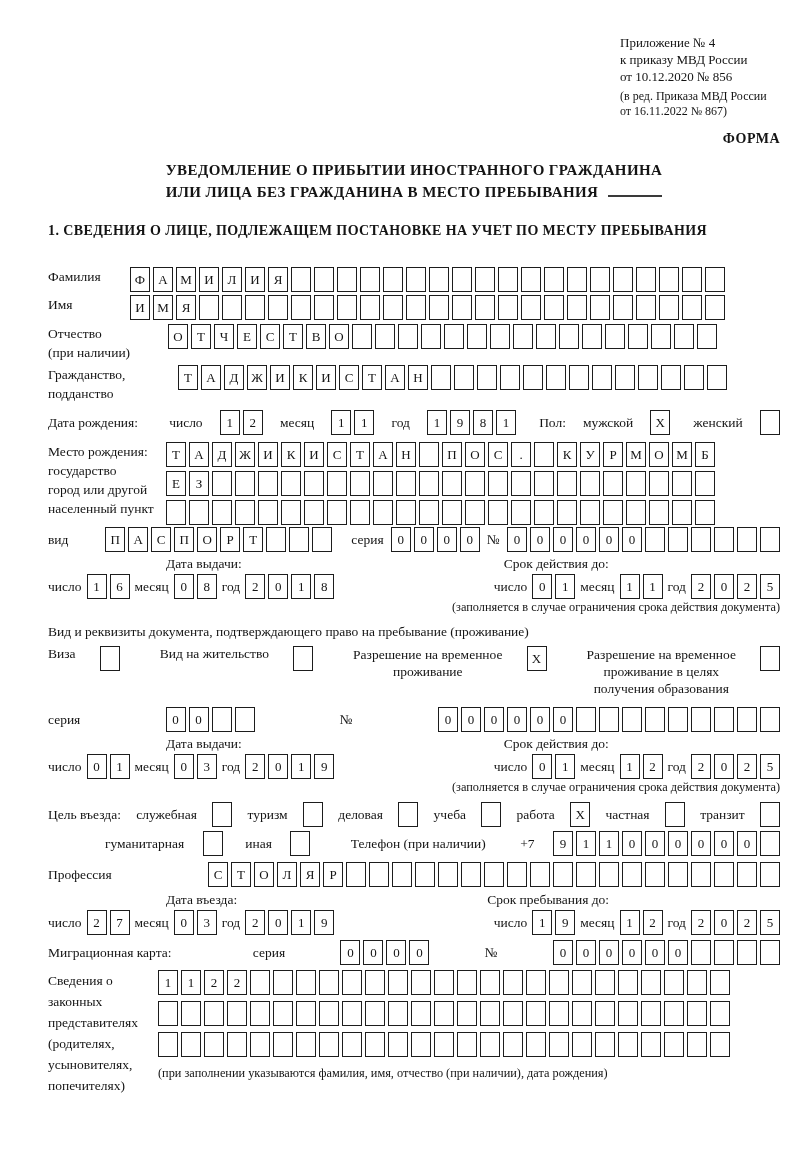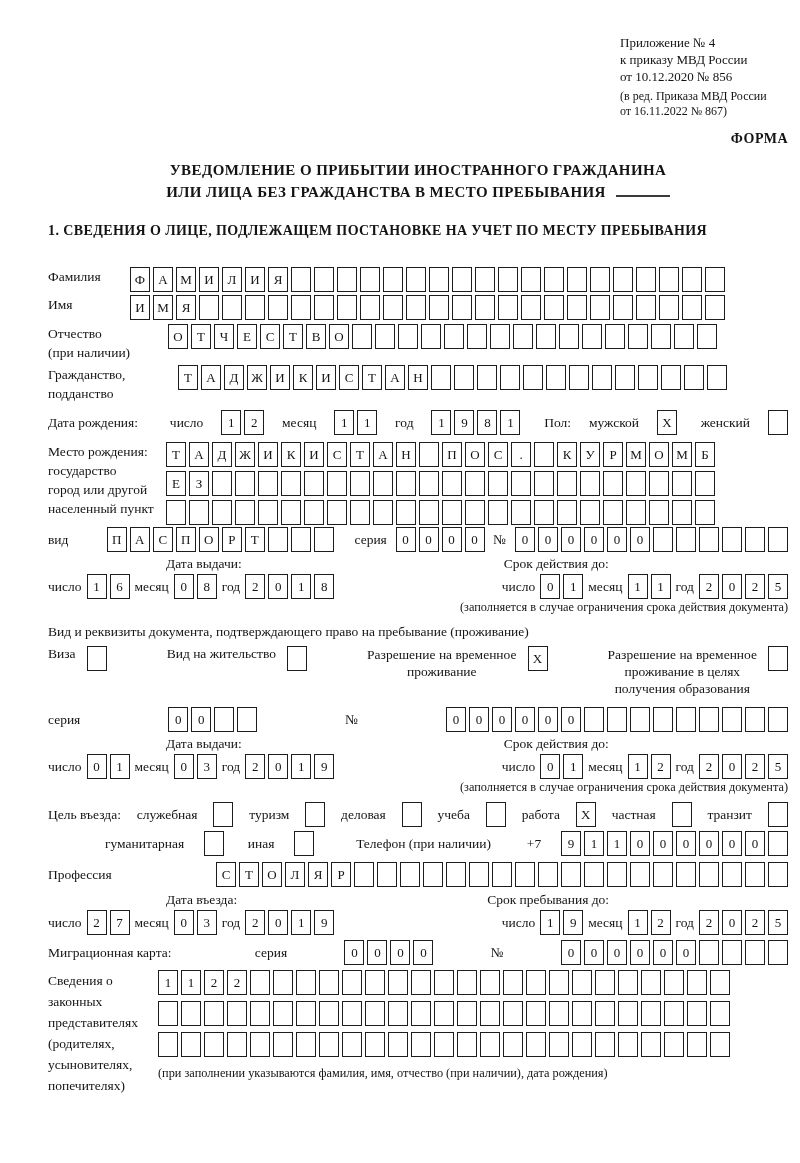--- a/index.html
+++ b/index.html
@@ -5,7 +5,7 @@
   html,body { margin:0; padding:0; background:#e8e8e8; }
   .page {
     width:800px; height:1163px; margin:0 auto; background:#ffffff;
-    box-sizing:border-box; padding:34px 12px 10px 48px;
+    box-sizing:border-box; padding:34px 20px 10px 48px;
     font-family:"Liberation Serif","DejaVu Serif",serif;
     font-size:13.5px; color:#141414; overflow:hidden; position:relative;
   }

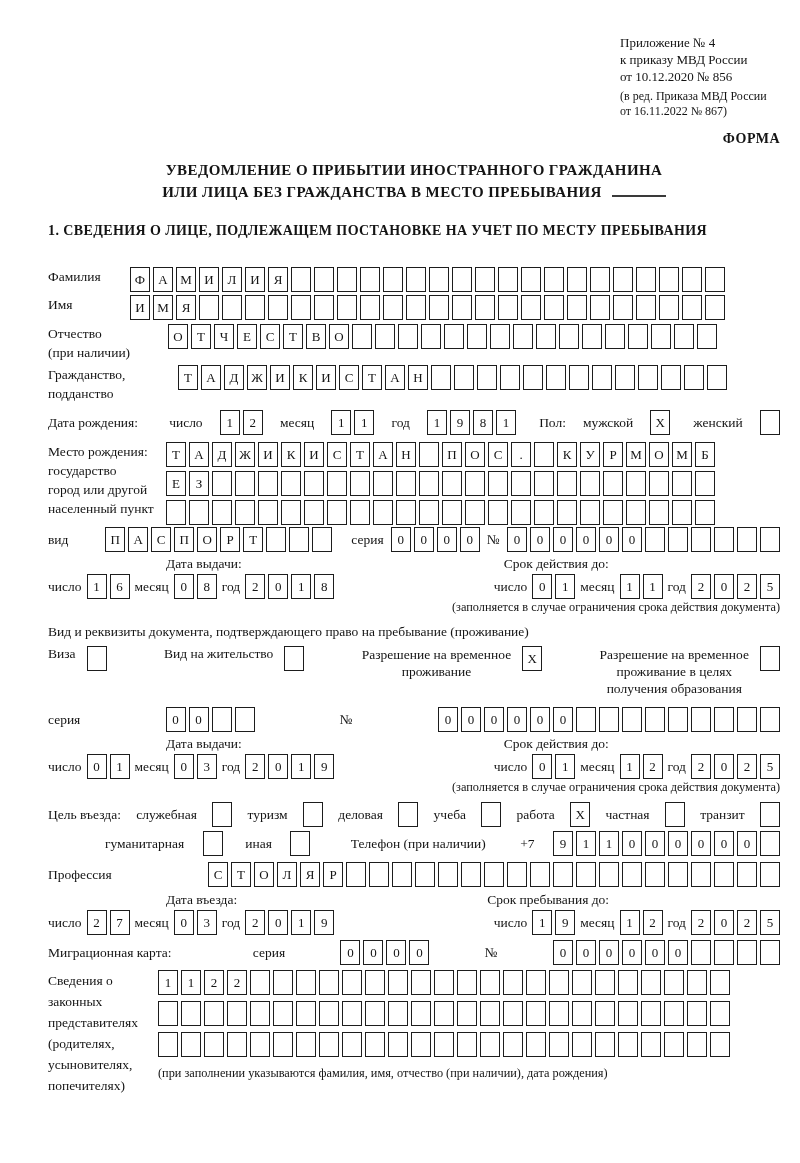--- a/index.html
+++ b/index.html
@@ -56,7 +56,7 @@
 
   <div class="title">
     <div>УВЕДОМЛЕНИЕ О ПРИБЫТИИ ИНОСТРАННОГО ГРАЖДАНИНА</div>
-    <div><span>ИЛИ ЛИЦА БЕЗ ГРАЖДАНСТВА В МЕСТО ПРЕБЫВАНИЯ</span><span class="blank-line"></span></div>
+    <div><span>ИЛИ ЛИЦА БЕЗ ГРАЖДАНИНА В МЕСТО ПРЕБЫВАНИЯ</span><span class="blank-line"></span></div>
   </div>
 
   <div class="section-title">1. СВЕДЕНИЯ О ЛИЦЕ, ПОДЛЕЖАЩЕМ ПОСТАНОВКЕ НА УЧЕТ ПО МЕСТУ ПРЕБЫВАНИЯ</div>

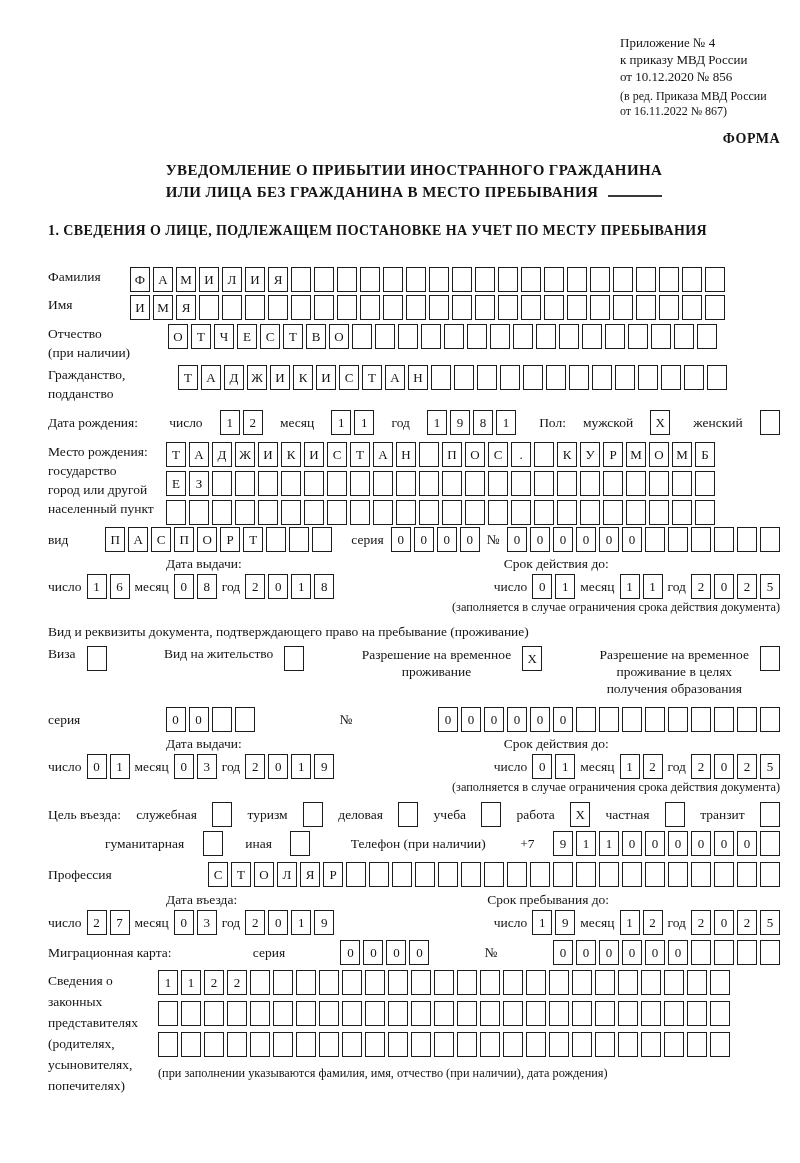--- a/index.html
+++ b/index.html
@@ -31,7 +31,7 @@
   .dg { display:inline-flex; align-items:center; gap:5px; flex:none; }
   .hdr-note { font-size:12.3px; text-align:right; margin-top:1px; }
   .note-center { font-size:12.3px; margin-top:3px; width:100%; }
-  .cbitem { display:inline-flex; gap:11px; align-items:flex-start; }
+  .cbitem { display:inline-flex; gap:24px; align-items:flex-start; }
   .cblines { display:inline-block; text-align:center; line-height:17px; }
   .mt2{margin-top:2px}.mt3{margin-top:3px}.mt4{margin-top:4px}.mt5{margin-top:5px}
   .mt6{margin-top:6px}.mt7{margin-top:7px}.mt9{margin-top:9px}.mt10{margin-top:10px}

